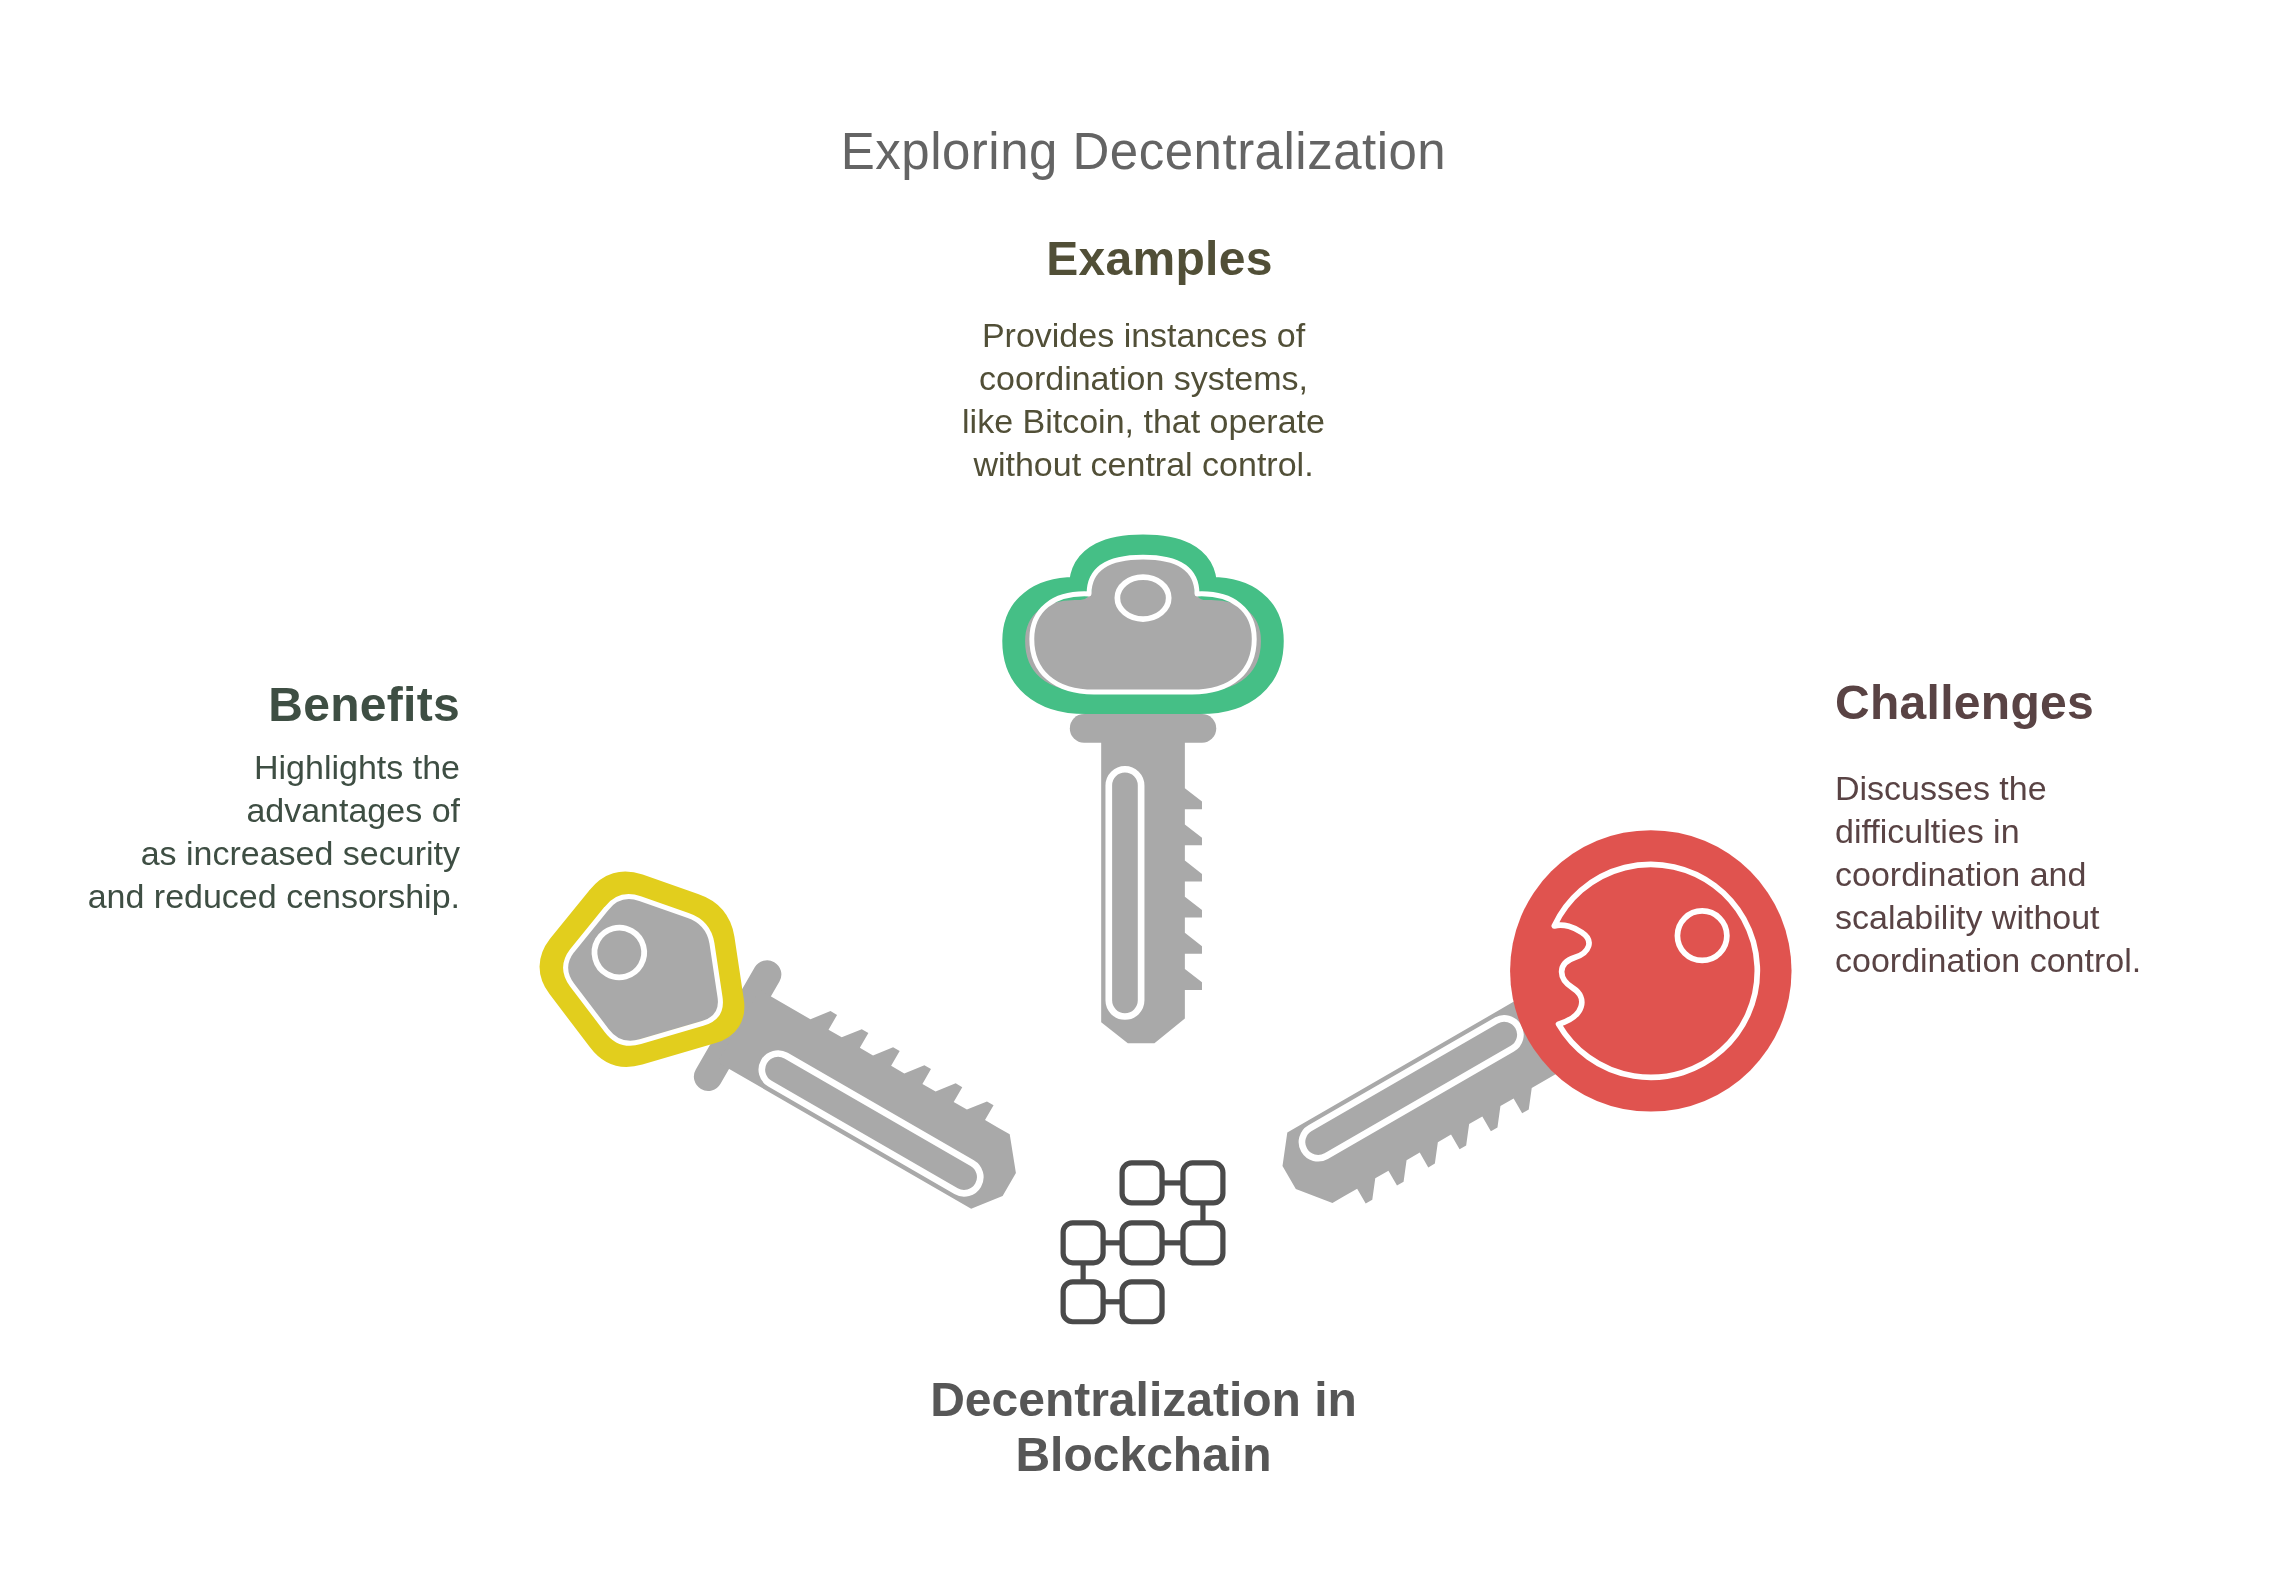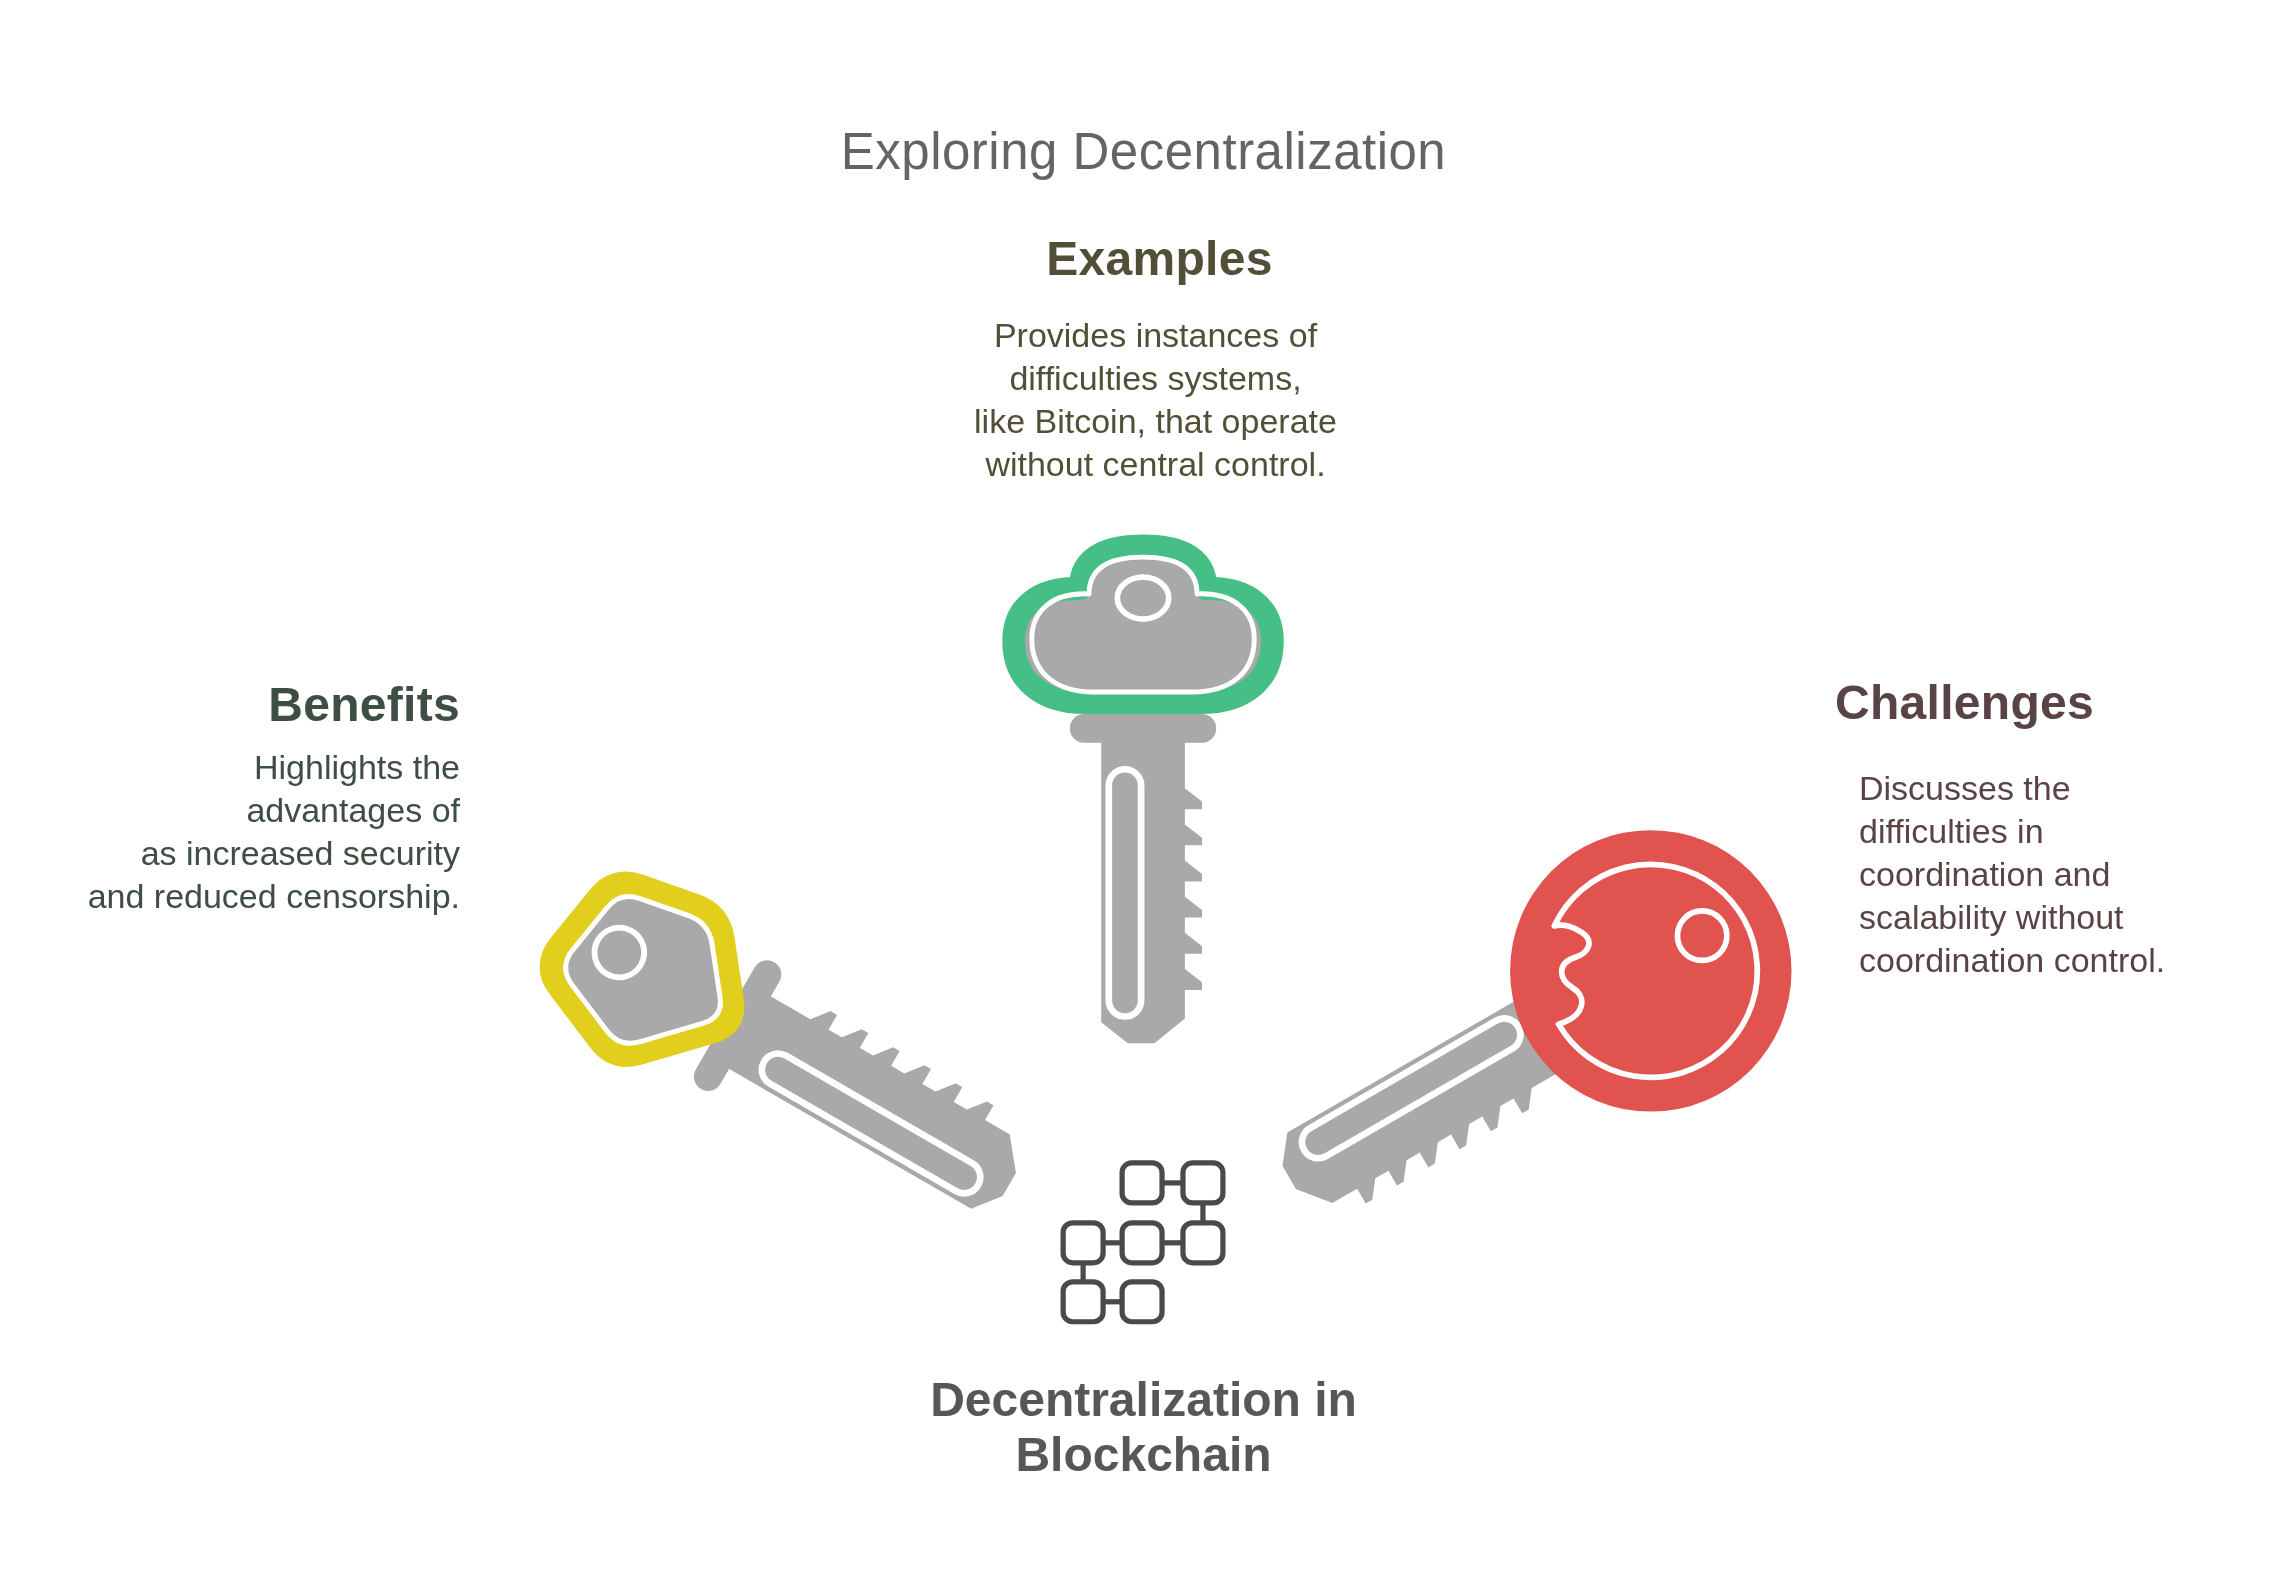--- a/index.html
+++ b/index.html
@@ -18,7 +18,7 @@
     color:var(--title-color);
   }
   .sec-heading{font-weight:700;font-size:48px;letter-spacing:0.3px;}
-  .sec-body{font-size:34px;line-height:43px;font-weight:400;margin-left:24px;}
+  .sec-body{font-size:34px;line-height:43px;font-weight:400;}
   .examples-h{top:231px;color:var(--examples-color);margin-left:32px;}
   .examples-b{top:314px;color:var(--examples-color);}
   .benefits-wrap{right:1827px;text-align:right;}

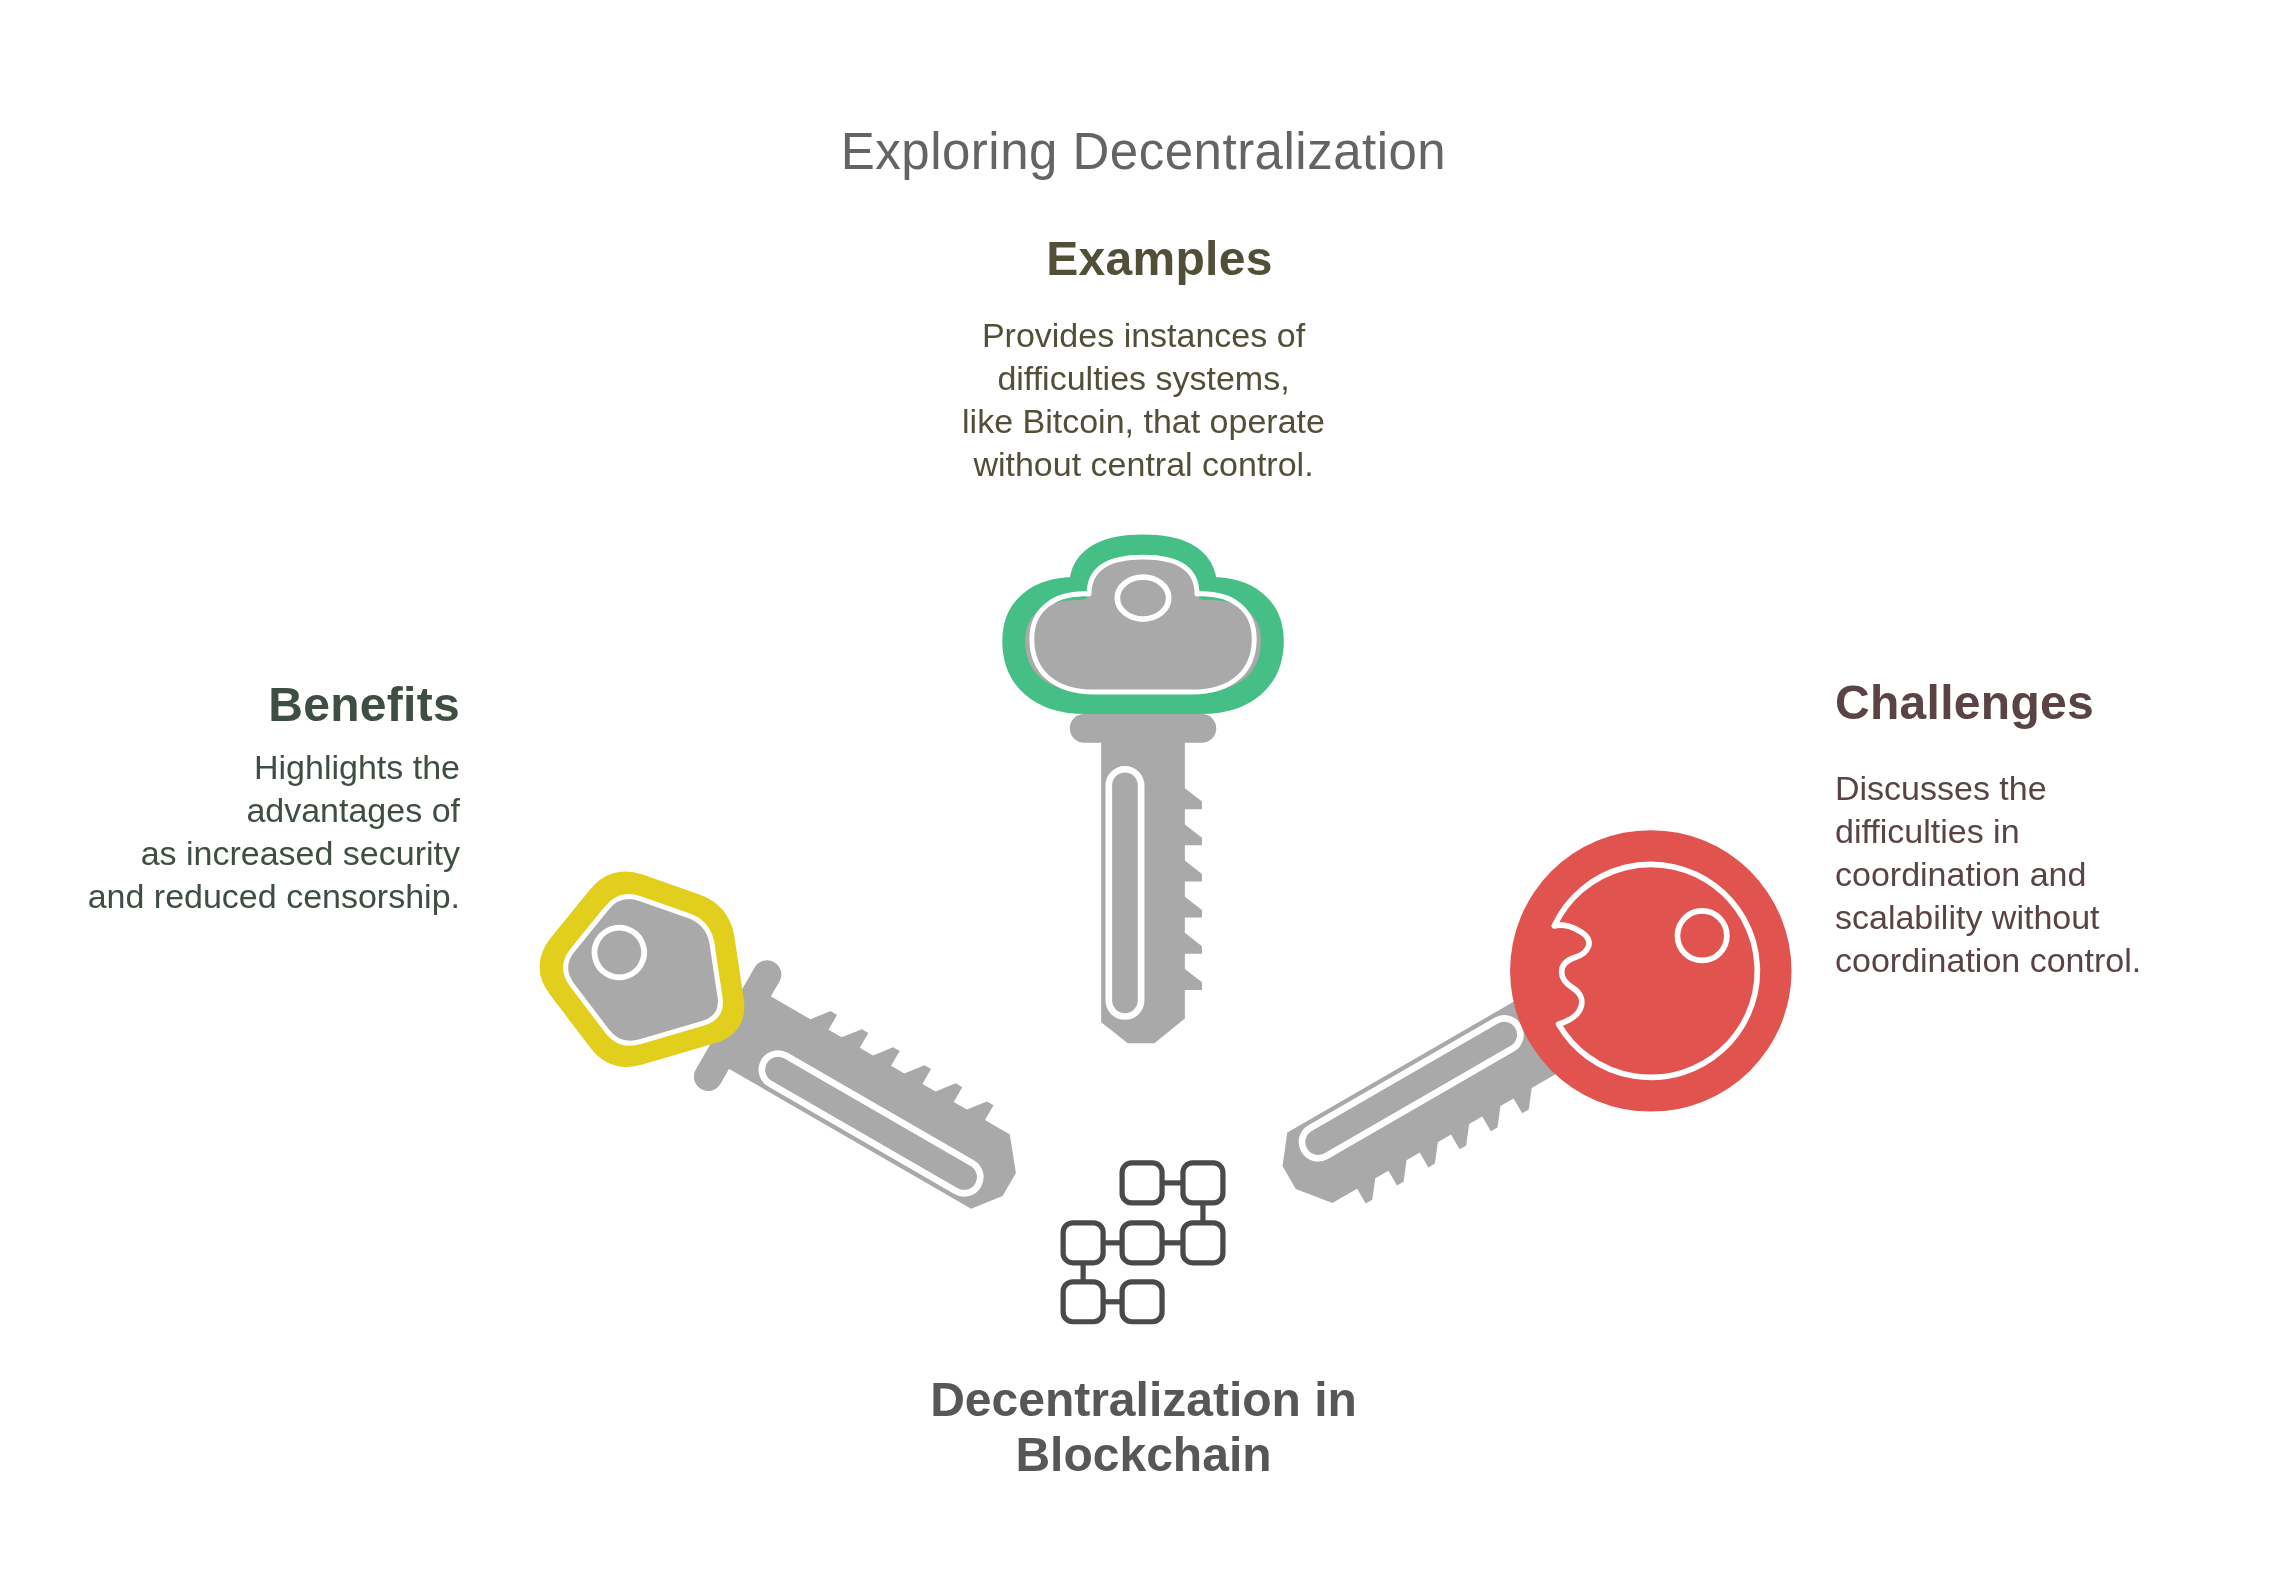--- a/index.html
+++ b/index.html
@@ -134,7 +134,7 @@
   <div class="abs center-text sec-heading examples-h">Examples</div>
   <div class="abs center-text sec-body examples-b">
     <div>Provides instances of</div>
-    <div>difficulties systems,</div>
+    <div>coordination systems,</div>
     <div>like Bitcoin, that operate</div>
     <div>without central control.</div>
   </div>

